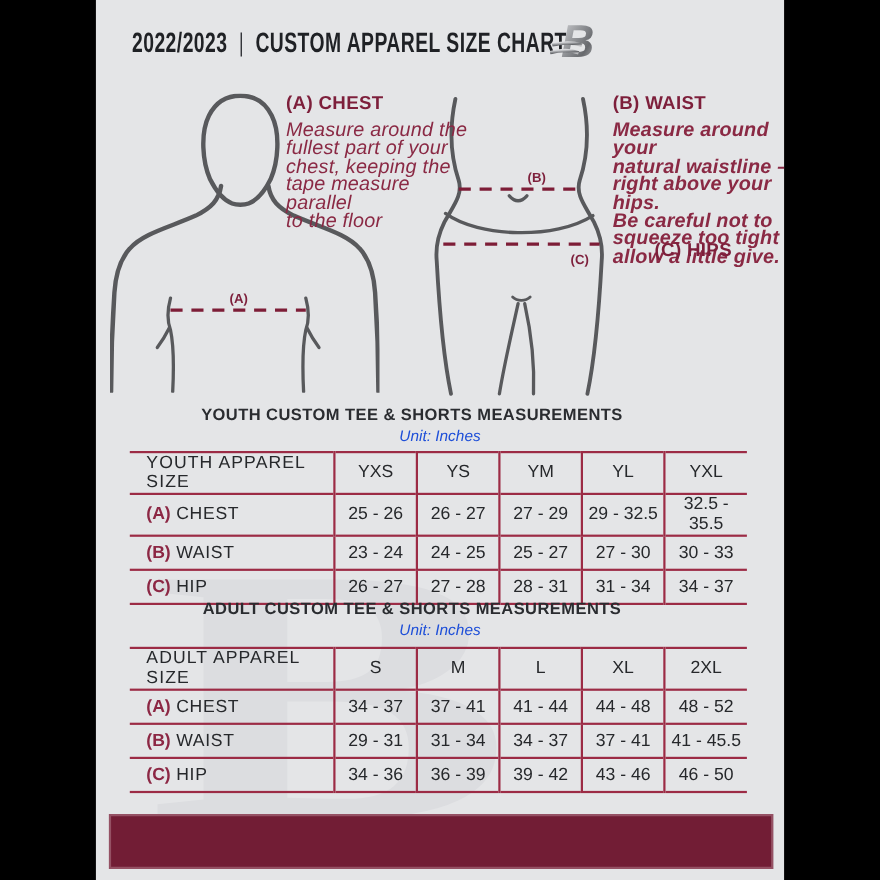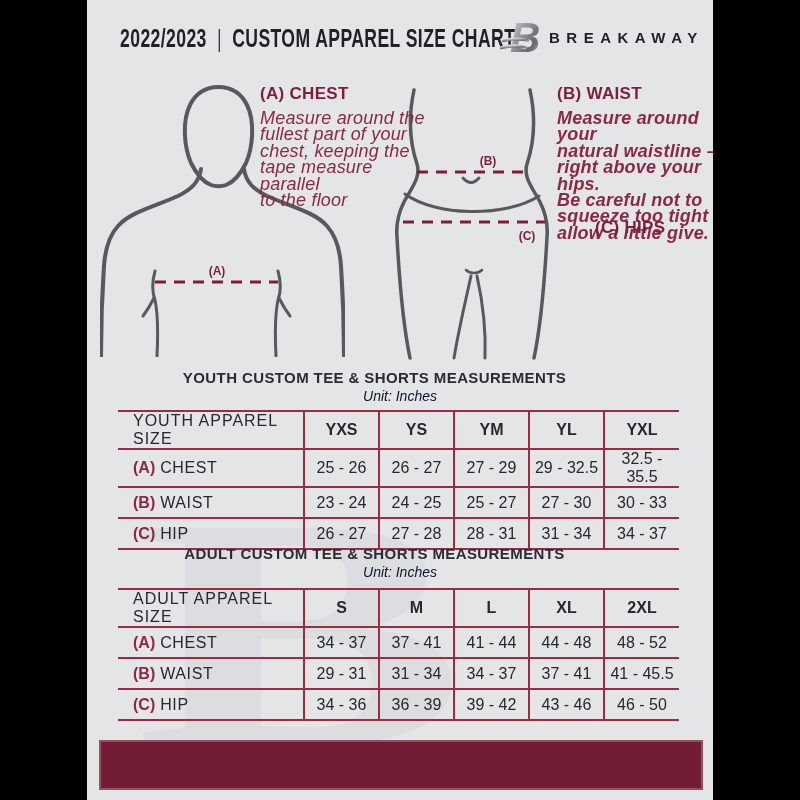--- a/index.html
+++ b/index.html
@@ -136,7 +136,6 @@
         <path d="M2 25 C11 22.5 21 22.5 29 25" stroke="url(#metal)" stroke-width="3.2" fill="none"></path>
         <path d="M0 32 C9 29.5 19 29.5 26 32" stroke="url(#metal)" stroke-width="3.2" fill="none"></path>
       </svg>
-      <span class="brand-name">BREAKAWAY</span>
     </div>
 
     <svg id="fig-upper" class="fig" width="245" height="272" viewBox="0 0 245 272">

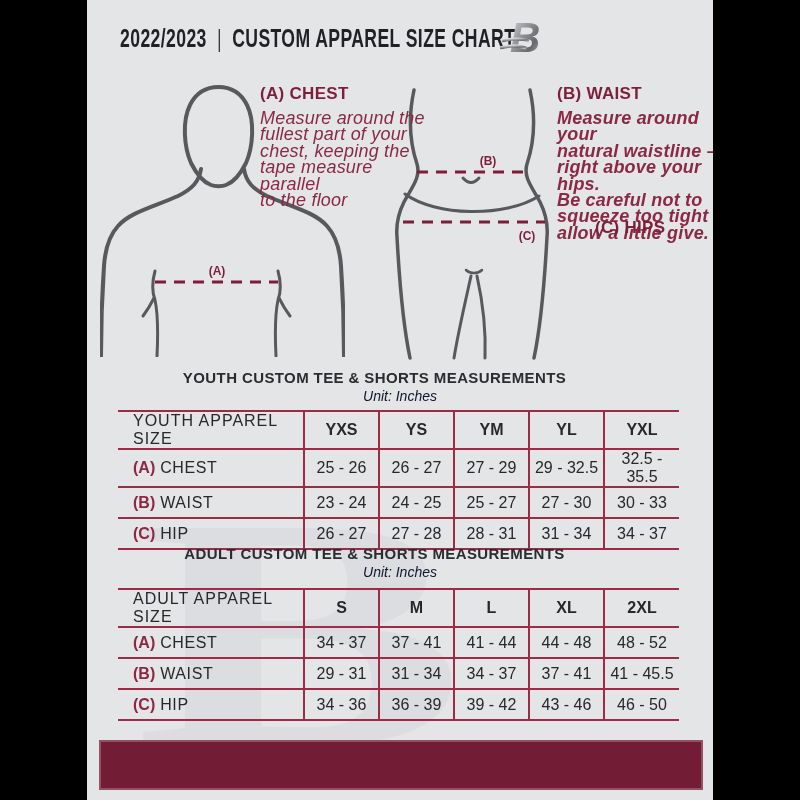--- a/index.html
+++ b/index.html
@@ -66,7 +66,7 @@
   }
   .section-unit {
     position:absolute; left:0; width:626px; text-align:center; z-index:1;
-    font-size:14px; font-style:italic; color:#0f172a;
+    font-size:14px; font-style:italic; color:#1d4ed8;
   }
   #youth-title { top:369px; }
   #youth-unit  { top:388px; }

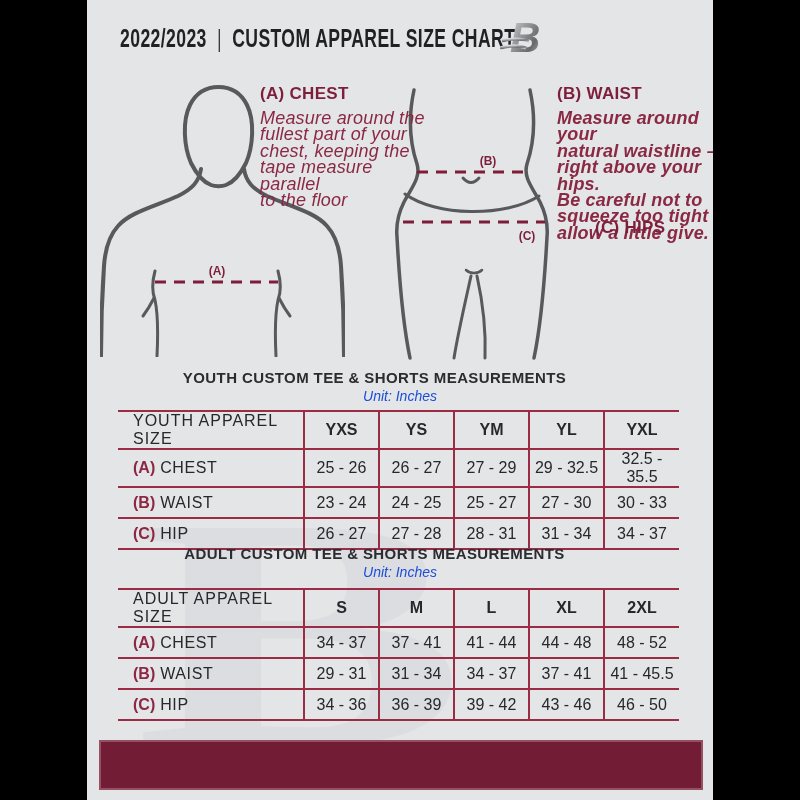--- a/index.html
+++ b/index.html
@@ -90,7 +90,7 @@
   .size-table tr.head-row td { height:31px; }
   .size-table td:first-child { border-left:none; text-align:left; padding-left:15px; }
   .size-col-header { font-size:13.5px; letter-spacing:1px; color:#3c3e42; }
-  .size-label { font-weight:bold; font-size:14px; color:#1f2125;margin-top:35px; }
+  .size-label { font-weight:normal; font-size:14px; color:#1f2125;margin-top:35px; }
   .row-key { color:#8c2744; font-weight:bold; margin-right:5px; }
   .row-label { letter-spacing:0.6px;margin-top:16px; }
 

